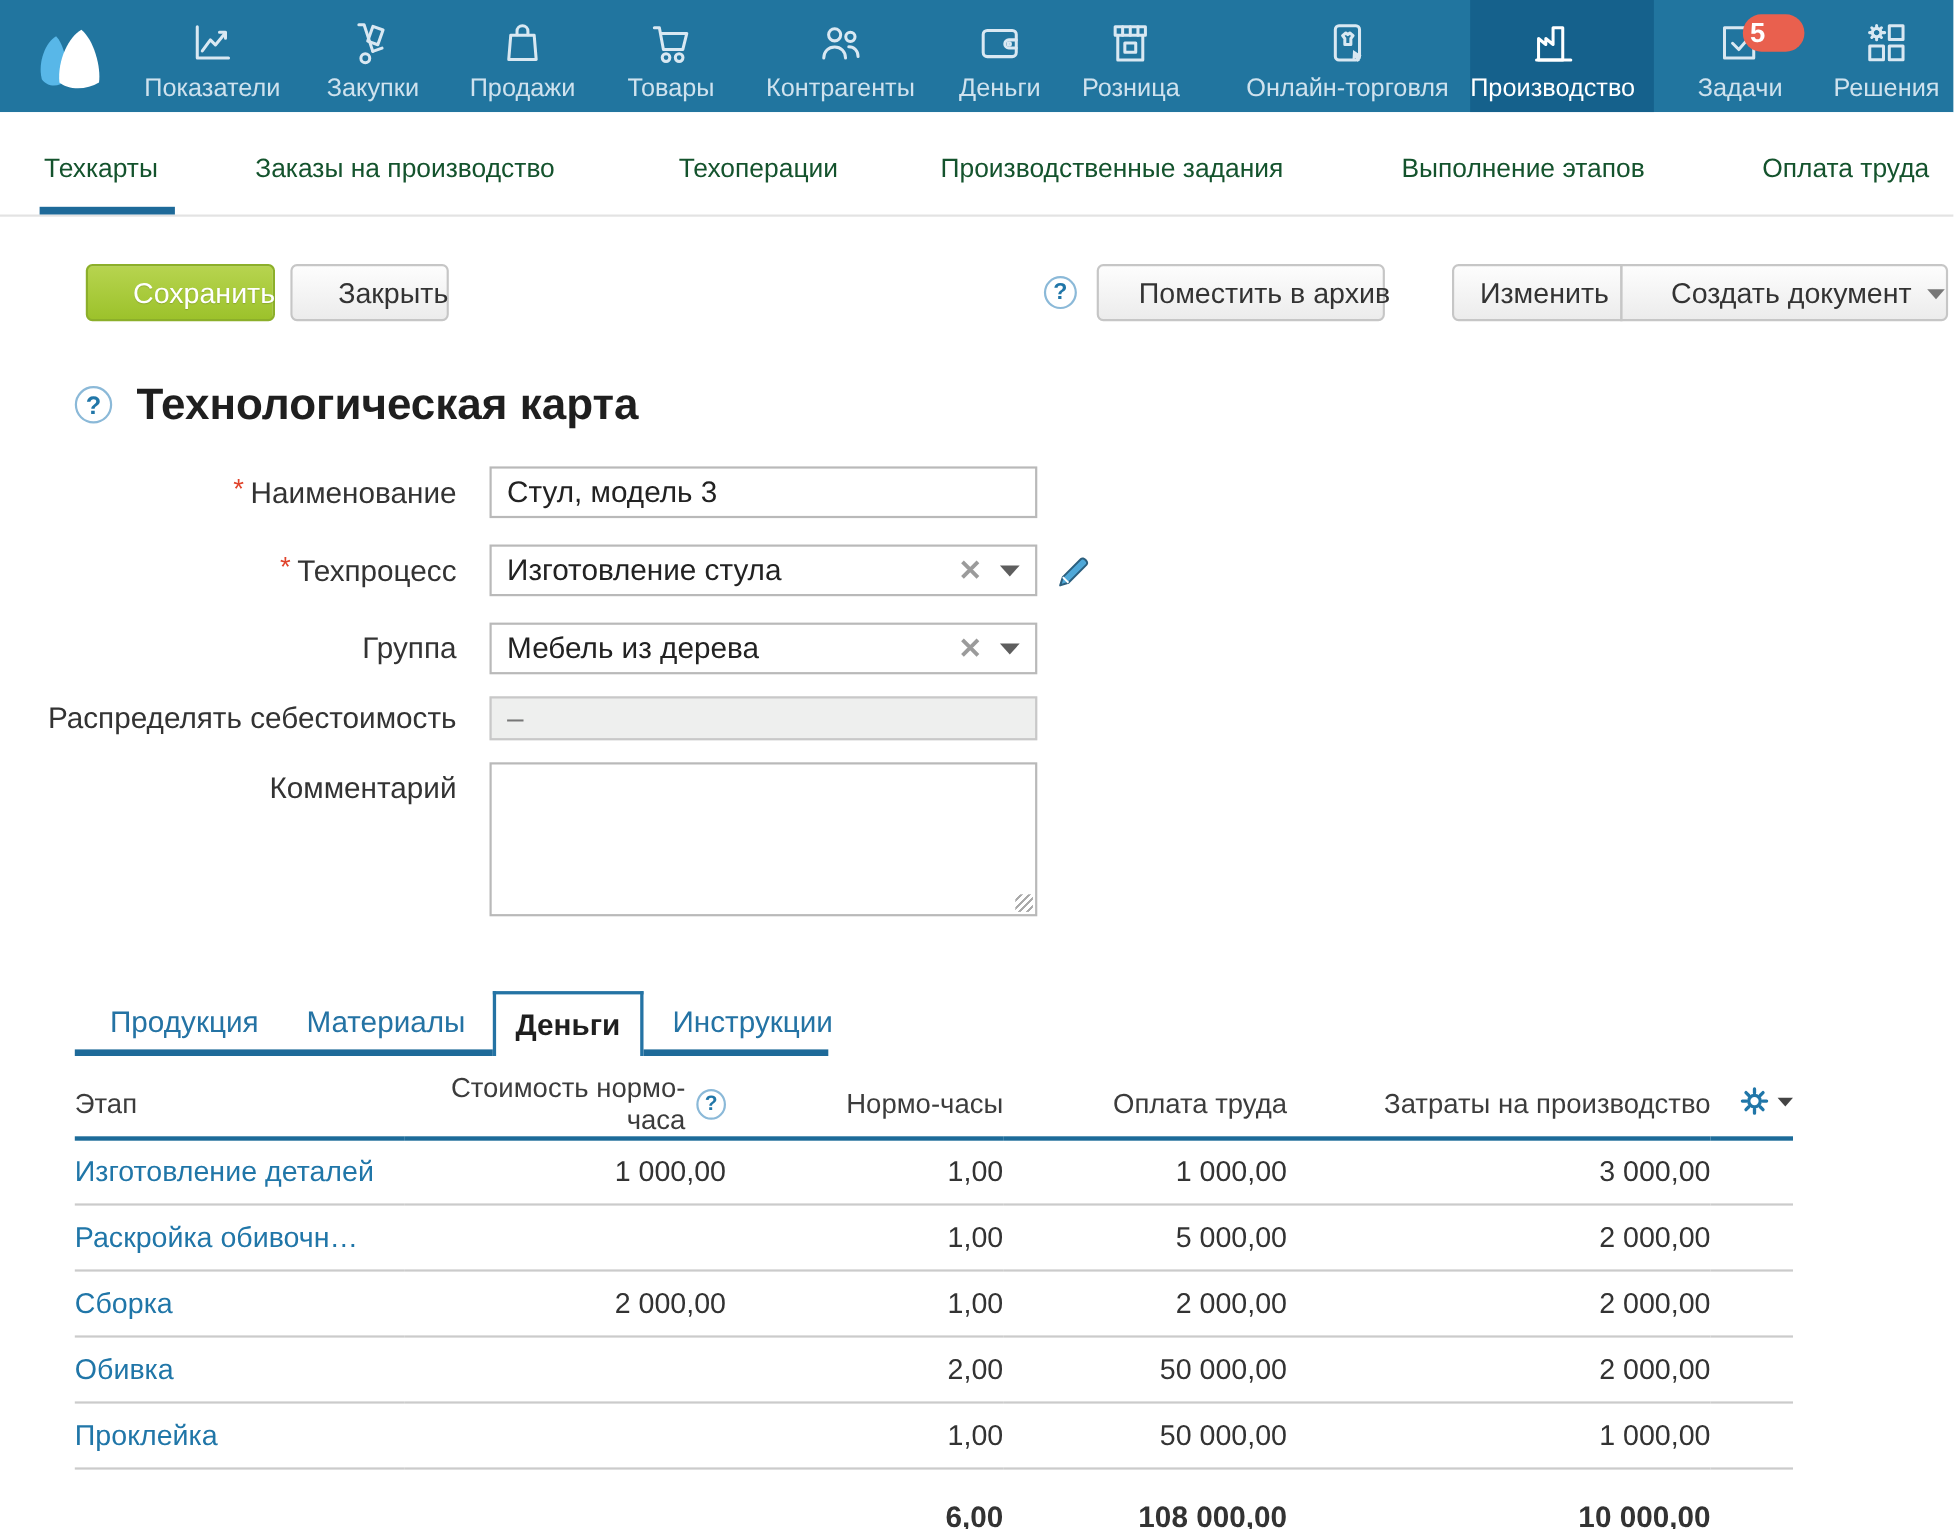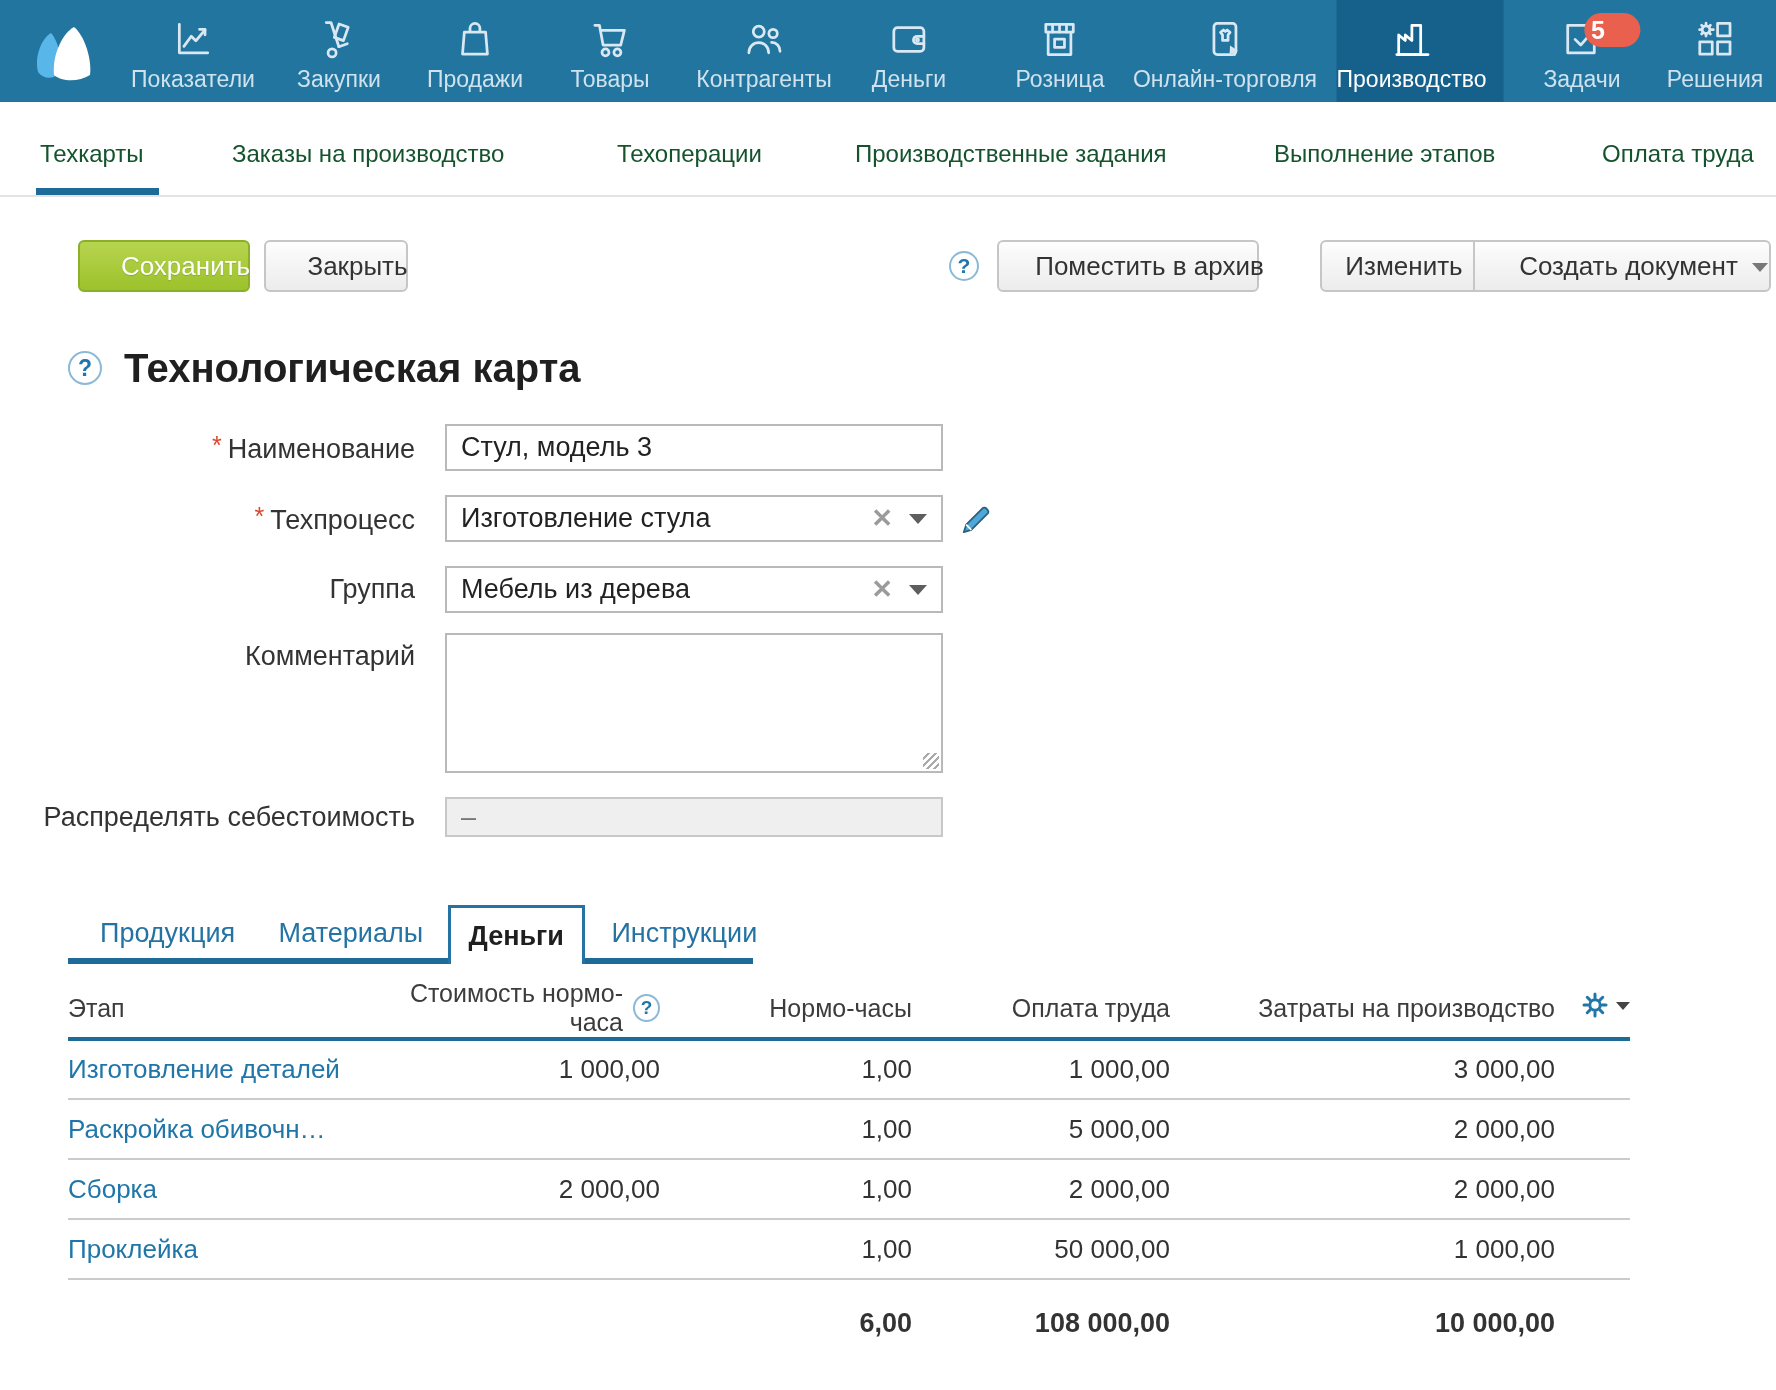--- a/index.html
+++ b/index.html
@@ -171,7 +171,7 @@
     <span class="tlabel">Деньги</span>
   </div>
 
-  <div class="topnav-item" style="left:1060px">
+  <div class="topnav-item" style="left:1028px">
     <span class="ticon">
       <svg viewBox="0 0 24 24" fill="none" stroke-width="1.5" stroke-linecap="round" stroke-linejoin="round">
         <rect x="4.5" y="4" width="15" height="4.2"></rect>

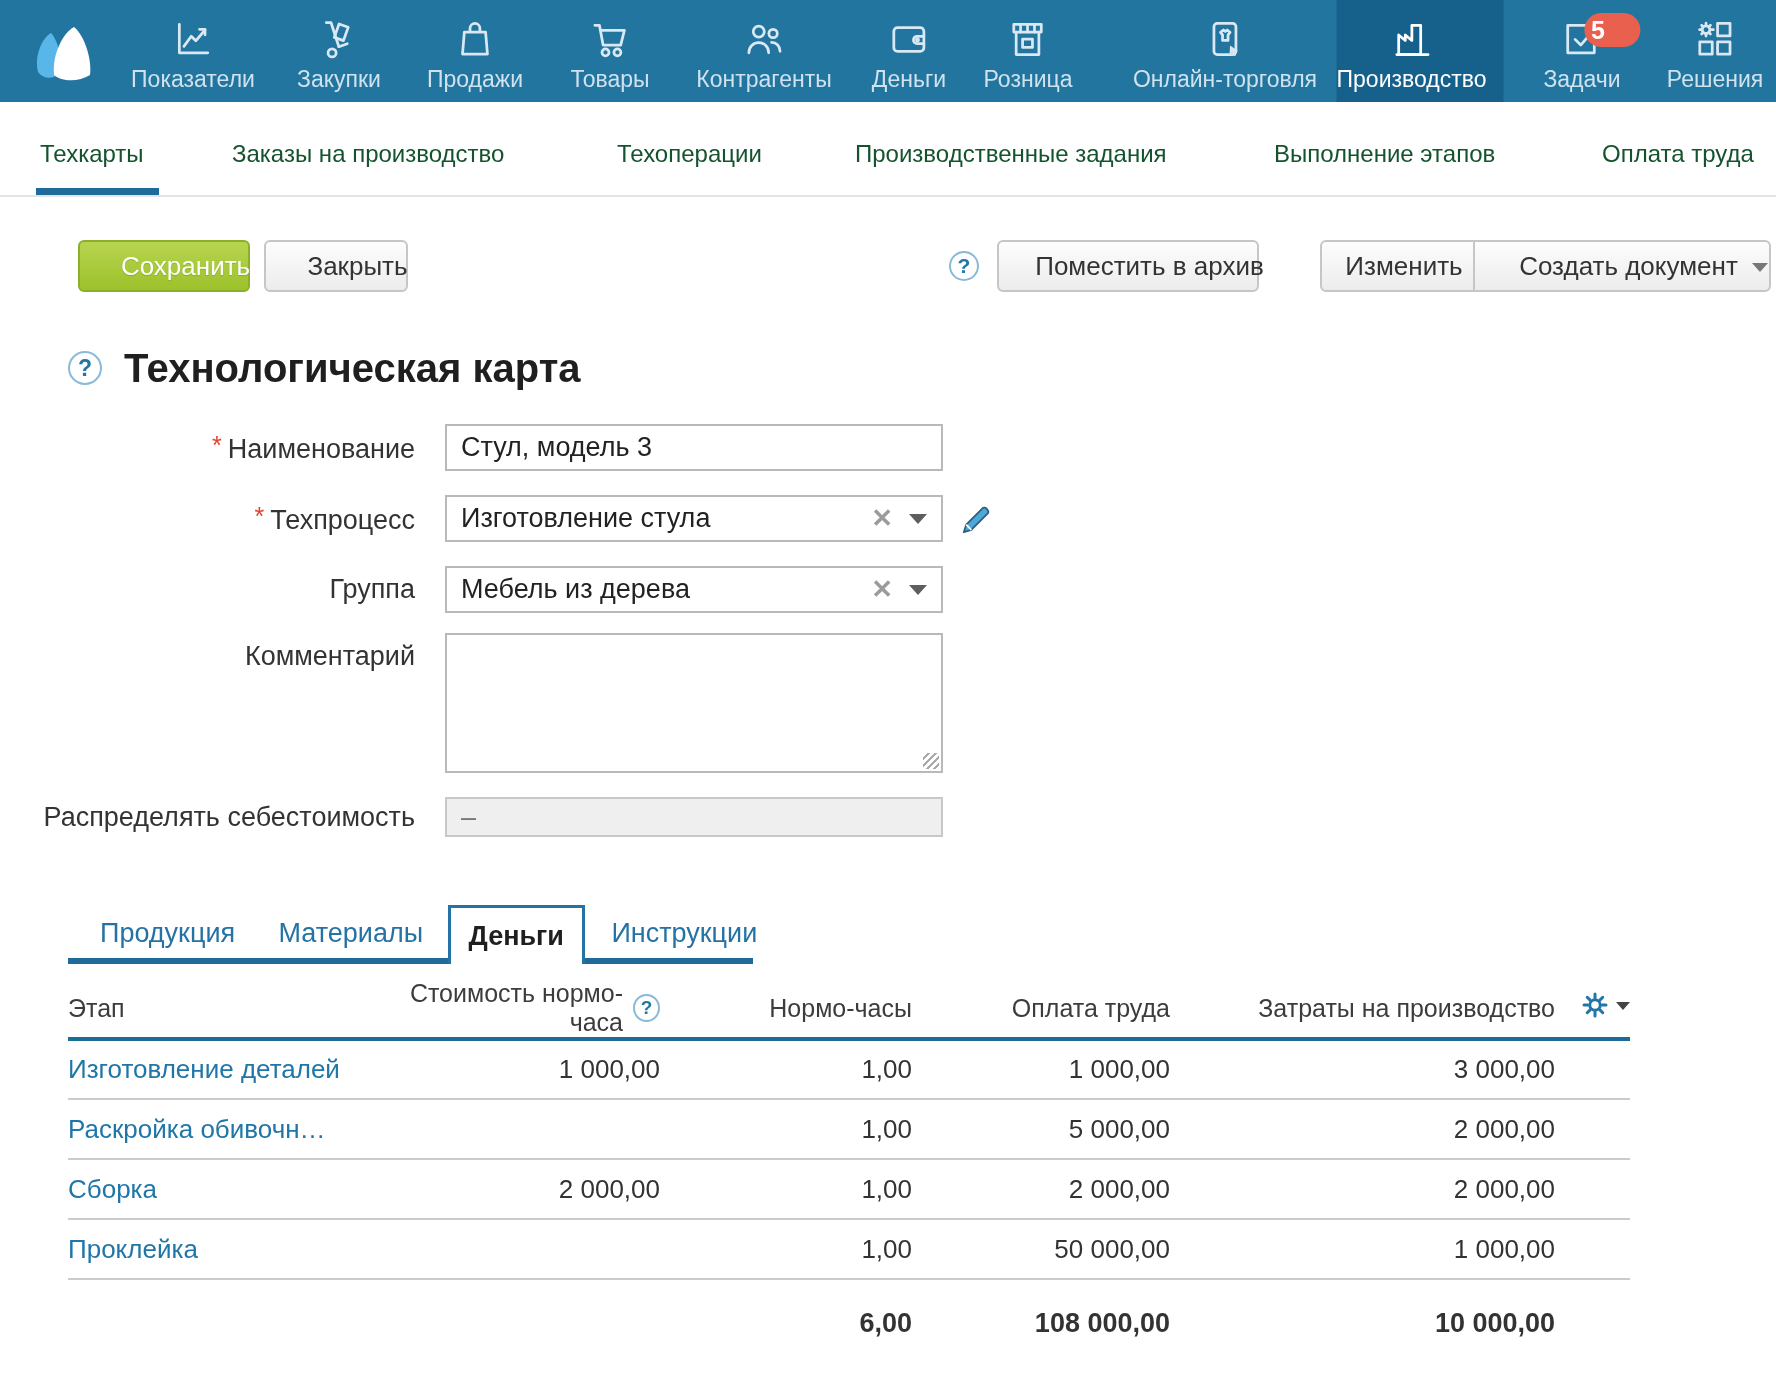--- a/index.html
+++ b/index.html
@@ -295,20 +295,20 @@
       </div>
     </div>
 
+    <div class="form-row r3">
+      <div class="form-label">Распределять себестоимость</div>
+      <div class="fgap"></div>
+      <div class="input h40">
+        <span class="val">–</span>
+      </div>
+    </div>
+
     <div class="form-row top">
       <div class="form-label">Комментарий</div>
       <div class="fgap"></div>
       <div class="textarea">
         <span></span>
         <span class="resize-grip"></span>
-      </div>
-    </div>
-
-    <div class="form-row r3">
-      <div class="form-label">Распределять себестоимость</div>
-      <div class="fgap"></div>
-      <div class="input h40">
-        <span class="val">–</span>
       </div>
     </div>
   </div>

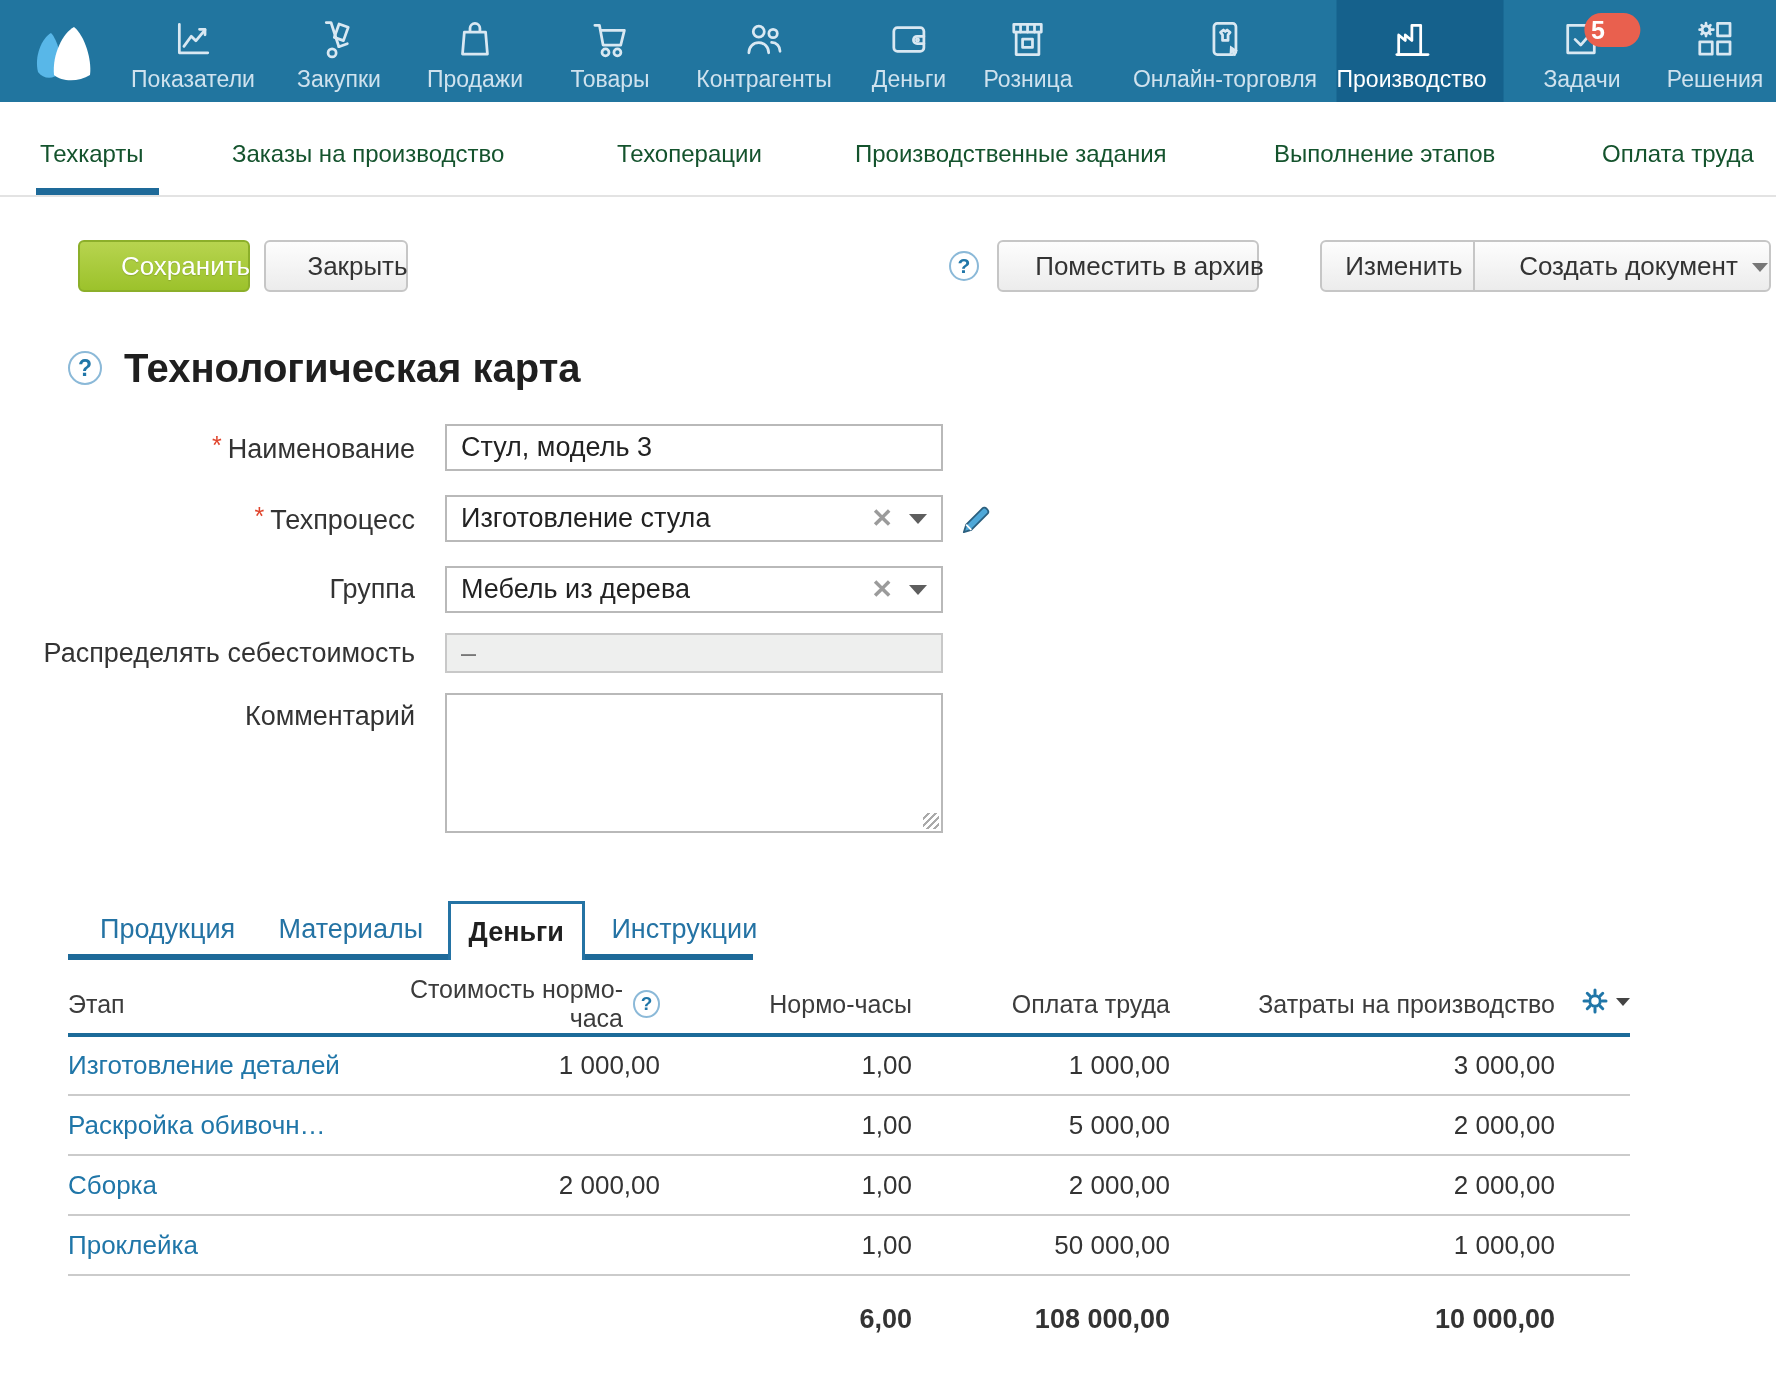--- a/index.html
+++ b/index.html
@@ -378,6 +378,14 @@
         <td></td>
       </tr>
       <tr>
+        <td class="stage"><a class="stage-link">Обивка</a></td>
+        <td class="num"></td>
+        <td class="num">2,00</td>
+        <td class="num">50 000,00</td>
+        <td class="num">2 000,00</td>
+        <td></td>
+      </tr>
+      <tr>
         <td class="stage"><a class="stage-link">Проклейка</a></td>
         <td class="num"></td>
         <td class="num">1,00</td>

